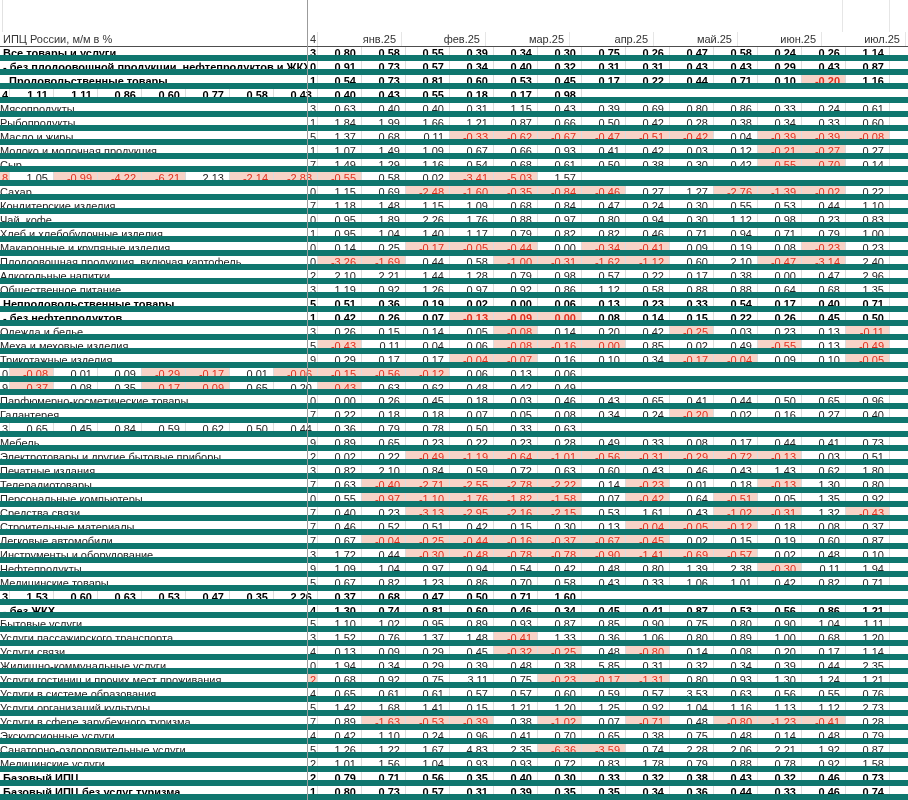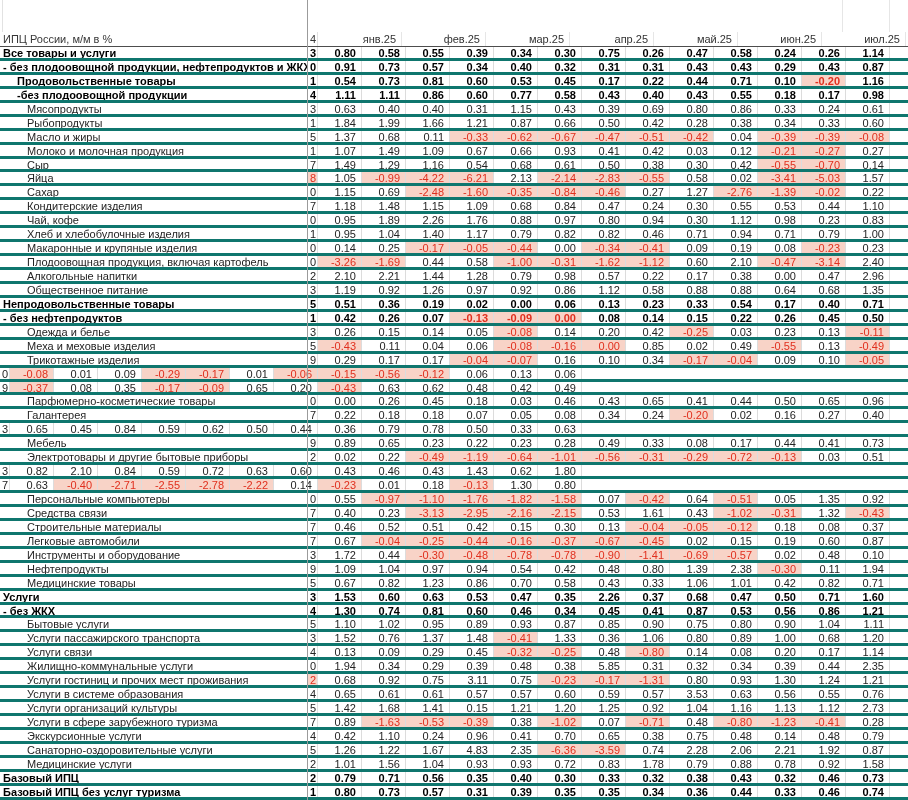--- a/index.html
+++ b/index.html
@@ -13,7 +13,7 @@
   .topblank .glb{position:absolute; left:842px; top:0; width:1px; height:32px; background:#e6e6e6;}
   .topblank .glc{position:absolute; left:889px; top:0; width:1px; height:32px; background:#e6e6e6;}
   .row{display:flex; align-items:stretch; height:13.944px; line-height:13.7px;
-       border-bottom:3px solid #0f766e; box-sizing:border-box; overflow:hidden;}
+       border-bottom:6px solid #0f766e; box-sizing:border-box; overflow:hidden;}
   .row.header{height:15px; line-height:14px; border-bottom:1px solid #4d4d4d; color:#383838;}
   .row.bold{font-weight:bold; color:#000;}
   .lbl{width:308px; box-sizing:border-box; white-space:nowrap; overflow:hidden; flex:none;}

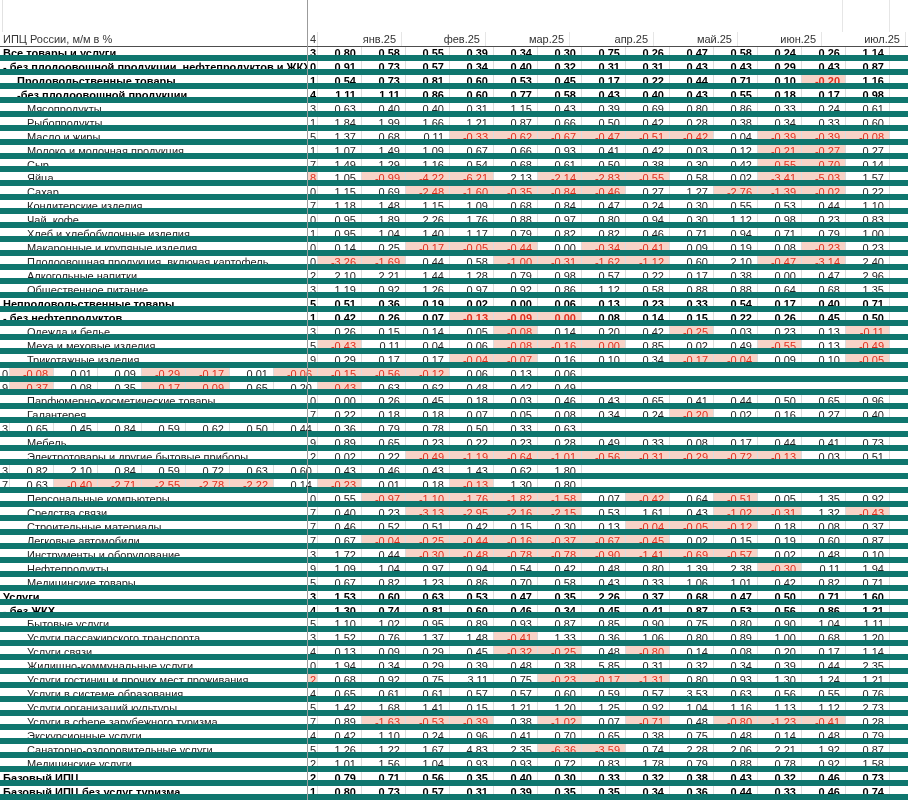--- a/index.html
+++ b/index.html
@@ -17,7 +17,7 @@
   .row.header{height:15px; line-height:14px; border-bottom:1px solid #4d4d4d; color:#383838;}
   .row.bold{font-weight:bold; color:#000;}
   .lbl{width:308px; box-sizing:border-box; white-space:nowrap; overflow:hidden; flex:none;}
-  .ind0{padding-left:3px;} .ind1{padding-left:17px;} .ind2{padding-left:27px;text-decoration:underline;}
+  .ind0{padding-left:3px;} .ind1{padding-left:9px;} .ind2{padding-left:27px;text-decoration:underline;}
   .frag{width:10px; flex:none; position:relative; overflow:hidden; box-sizing:border-box;
         border-right:1px solid #e0e0e0;}
   .frag .shift{position:absolute; right:1px; top:0;}

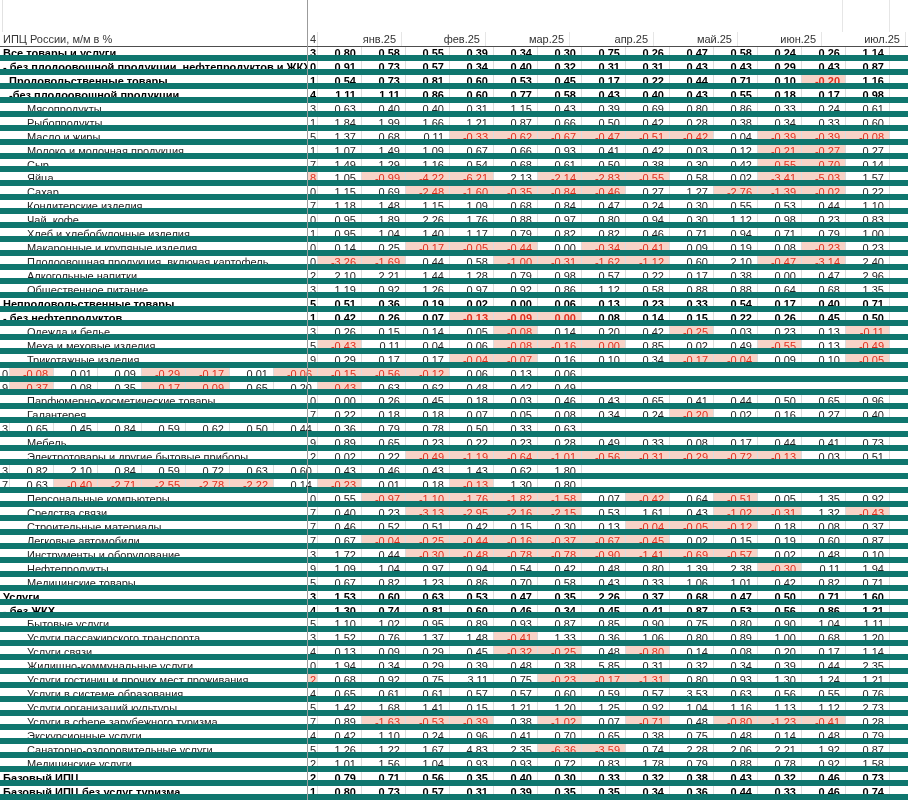--- a/index.html
+++ b/index.html
@@ -124,7 +124,6 @@
         <div class="tail"></div>
       </div>
       <div class="row bold">
-        <div class="lbl ind1">-без плодоовощной продукции</div>
         <div class="frag">
           <span class="shift">4</span>
         </div>

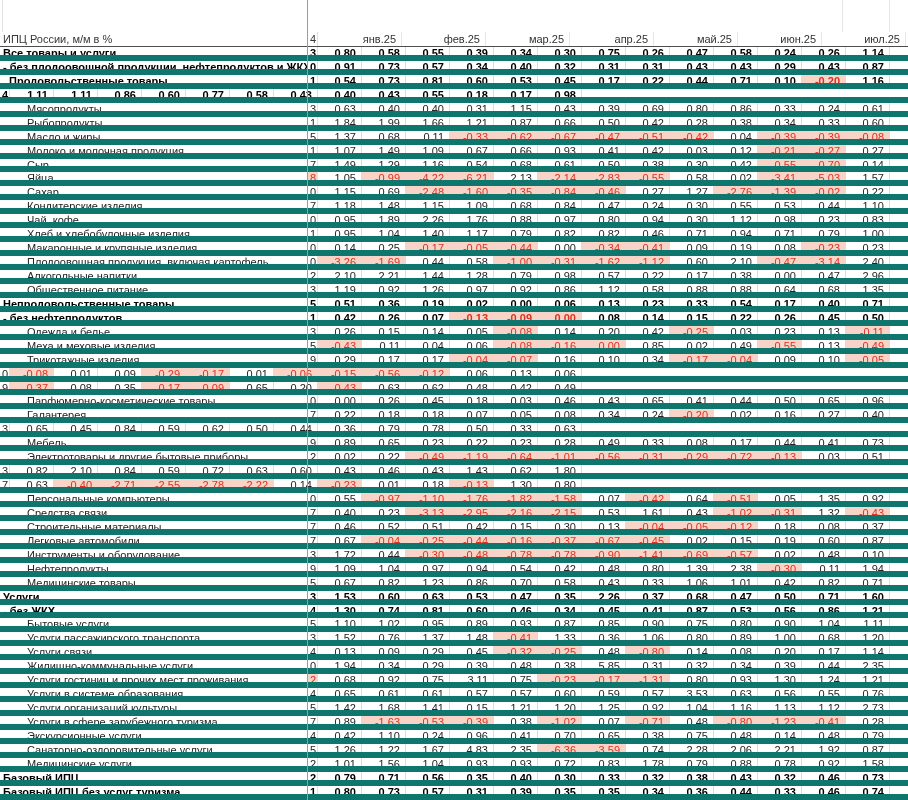--- a/index.html
+++ b/index.html
@@ -17,7 +17,7 @@
   .row.header{height:15px; line-height:14px; border-bottom:1px solid #4d4d4d; color:#383838;}
   .row.bold{font-weight:bold; color:#000;}
   .lbl{width:308px; box-sizing:border-box; white-space:nowrap; overflow:hidden; flex:none;}
-  .ind0{padding-left:3px;} .ind1{padding-left:9px;} .ind2{padding-left:27px;text-decoration:underline;}
+  .ind0{padding-left:3px;} .ind1{padding-left:9px;} .ind2{padding-left:0;text-decoration:underline;}
   .frag{width:10px; flex:none; position:relative; overflow:hidden; box-sizing:border-box;
         border-right:1px solid #e0e0e0;}
   .frag .shift{position:absolute; right:1px; top:0;}

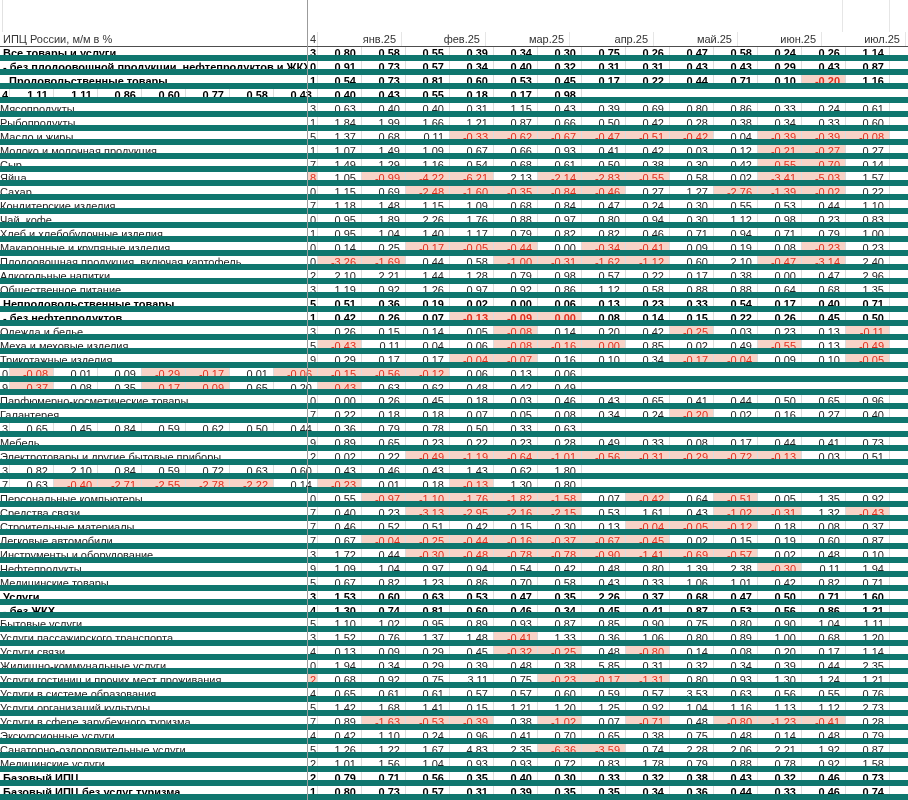--- a/index.html
+++ b/index.html
@@ -243,7 +243,6 @@
         <div class="tail"></div>
       </div>
       <div class="row">
-        <div class="lbl ind2">Яйца</div>
         <div class="frag neg">
           <span class="shift">8</span>
         </div>

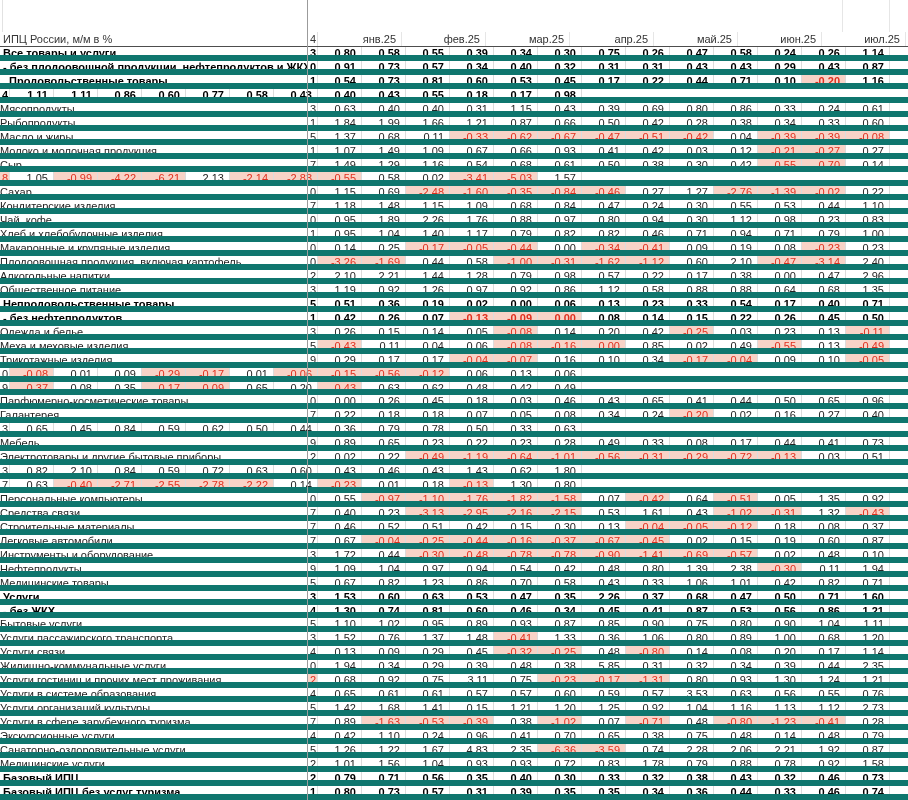--- a/index.html
+++ b/index.html
@@ -659,6 +659,7 @@
         <div class="tail"></div>
       </div>
       <div class="row">
+        <div class="lbl ind2">Печатные издания</div>
         <div class="frag">
           <span class="shift">3</span>
         </div>

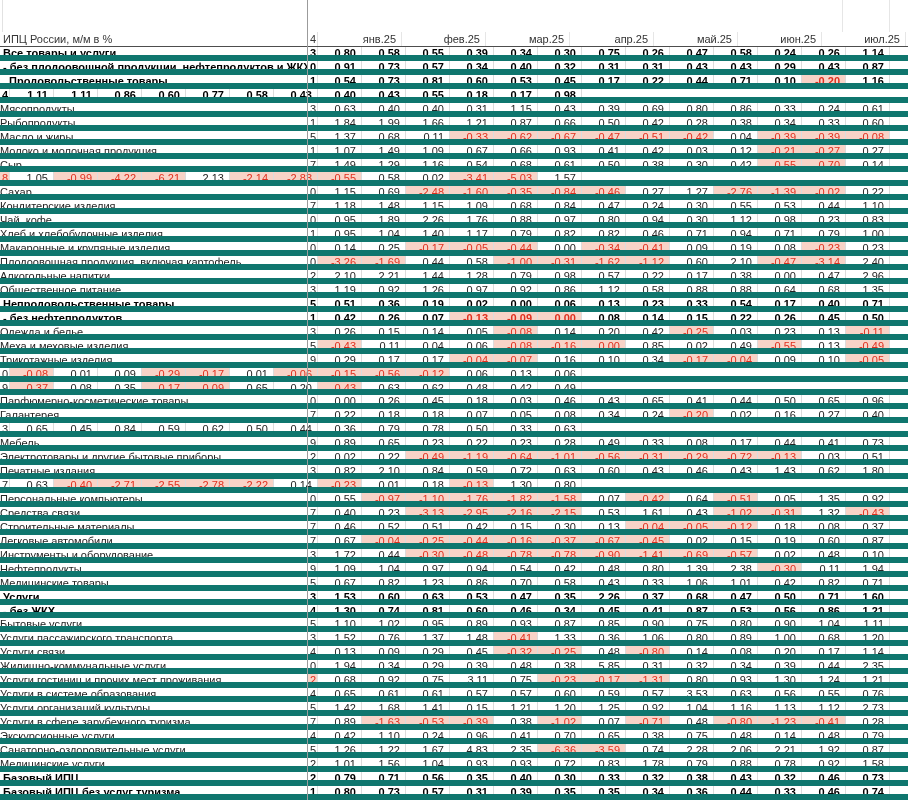--- a/index.html
+++ b/index.html
@@ -679,6 +679,7 @@
         <div class="tail"></div>
       </div>
       <div class="row">
+        <div class="lbl ind2">Телерадиотовары</div>
         <div class="frag">
           <span class="shift">7</span>
         </div>

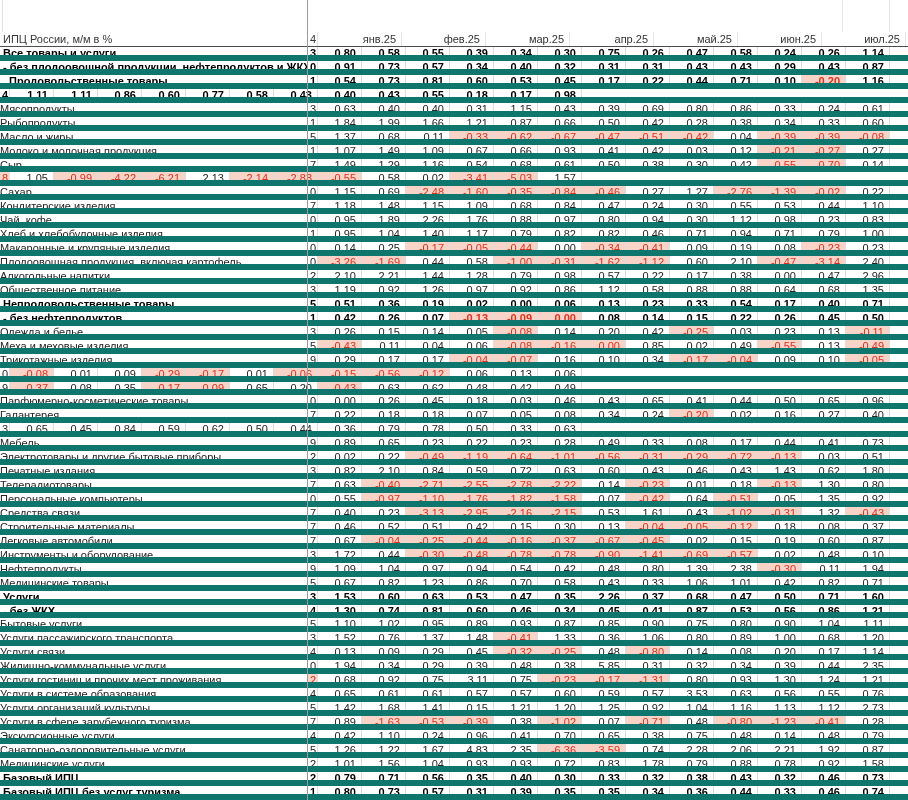--- a/index.html
+++ b/index.html
@@ -839,7 +839,6 @@
         <div class="tail"></div>
       </div>
       <div class="row bold">
-        <div class="lbl ind0">Услуги</div>
         <div class="frag">
           <span class="shift">3</span>
         </div>

